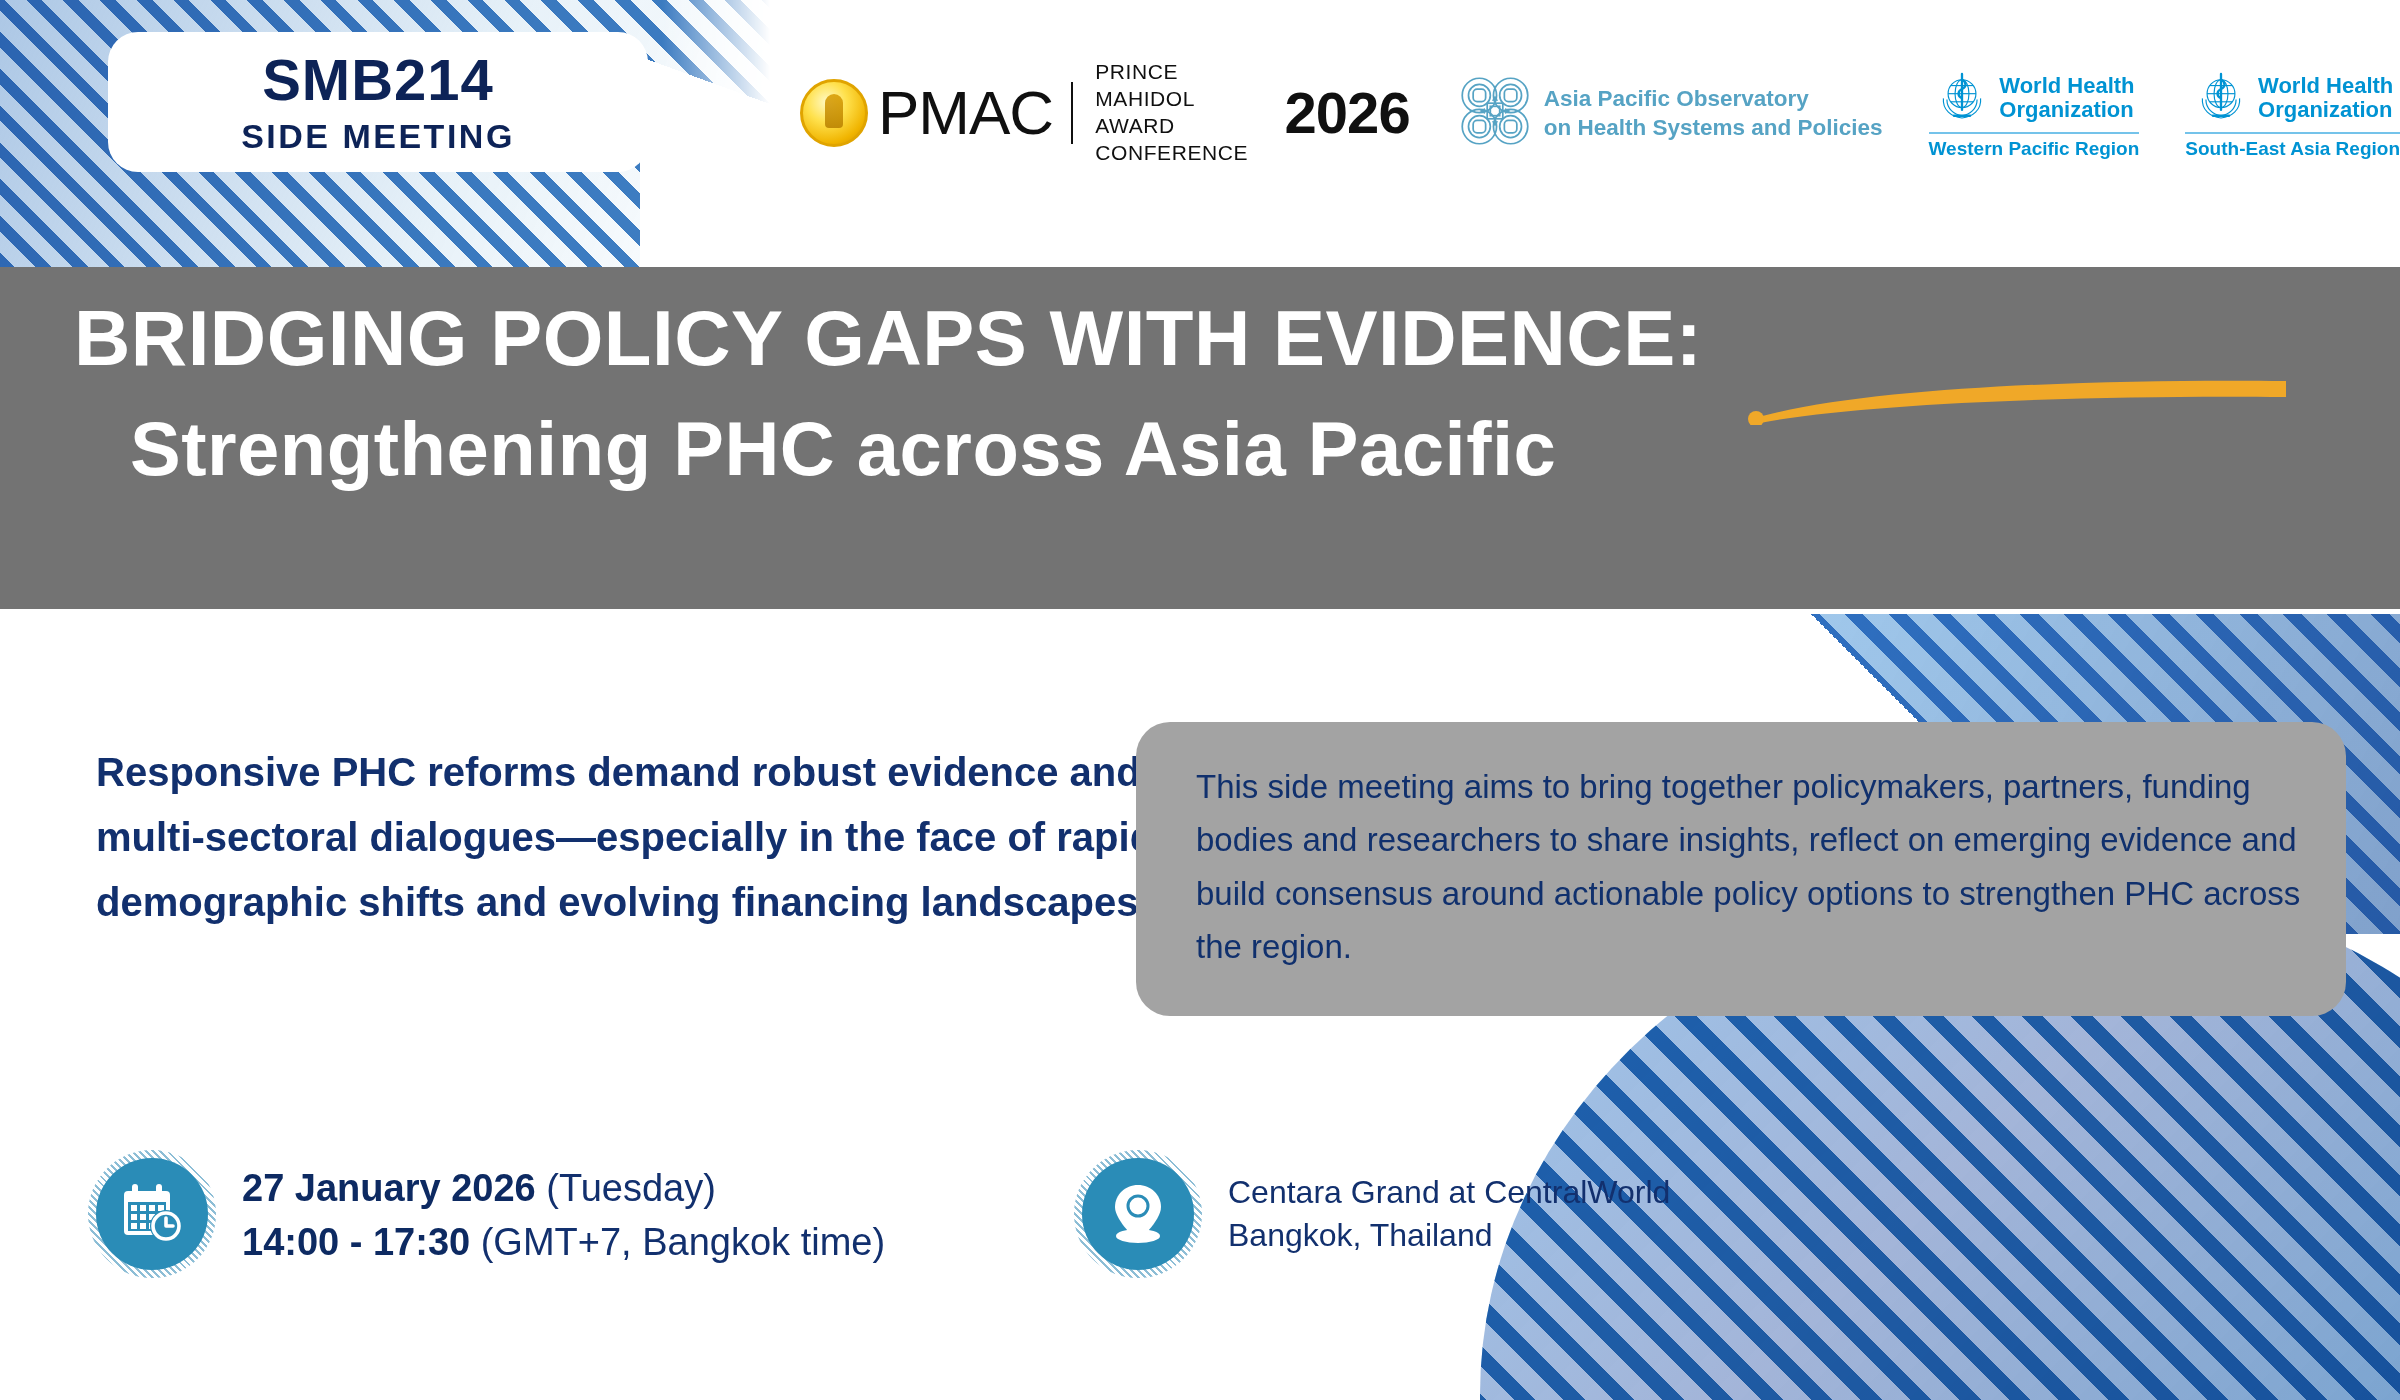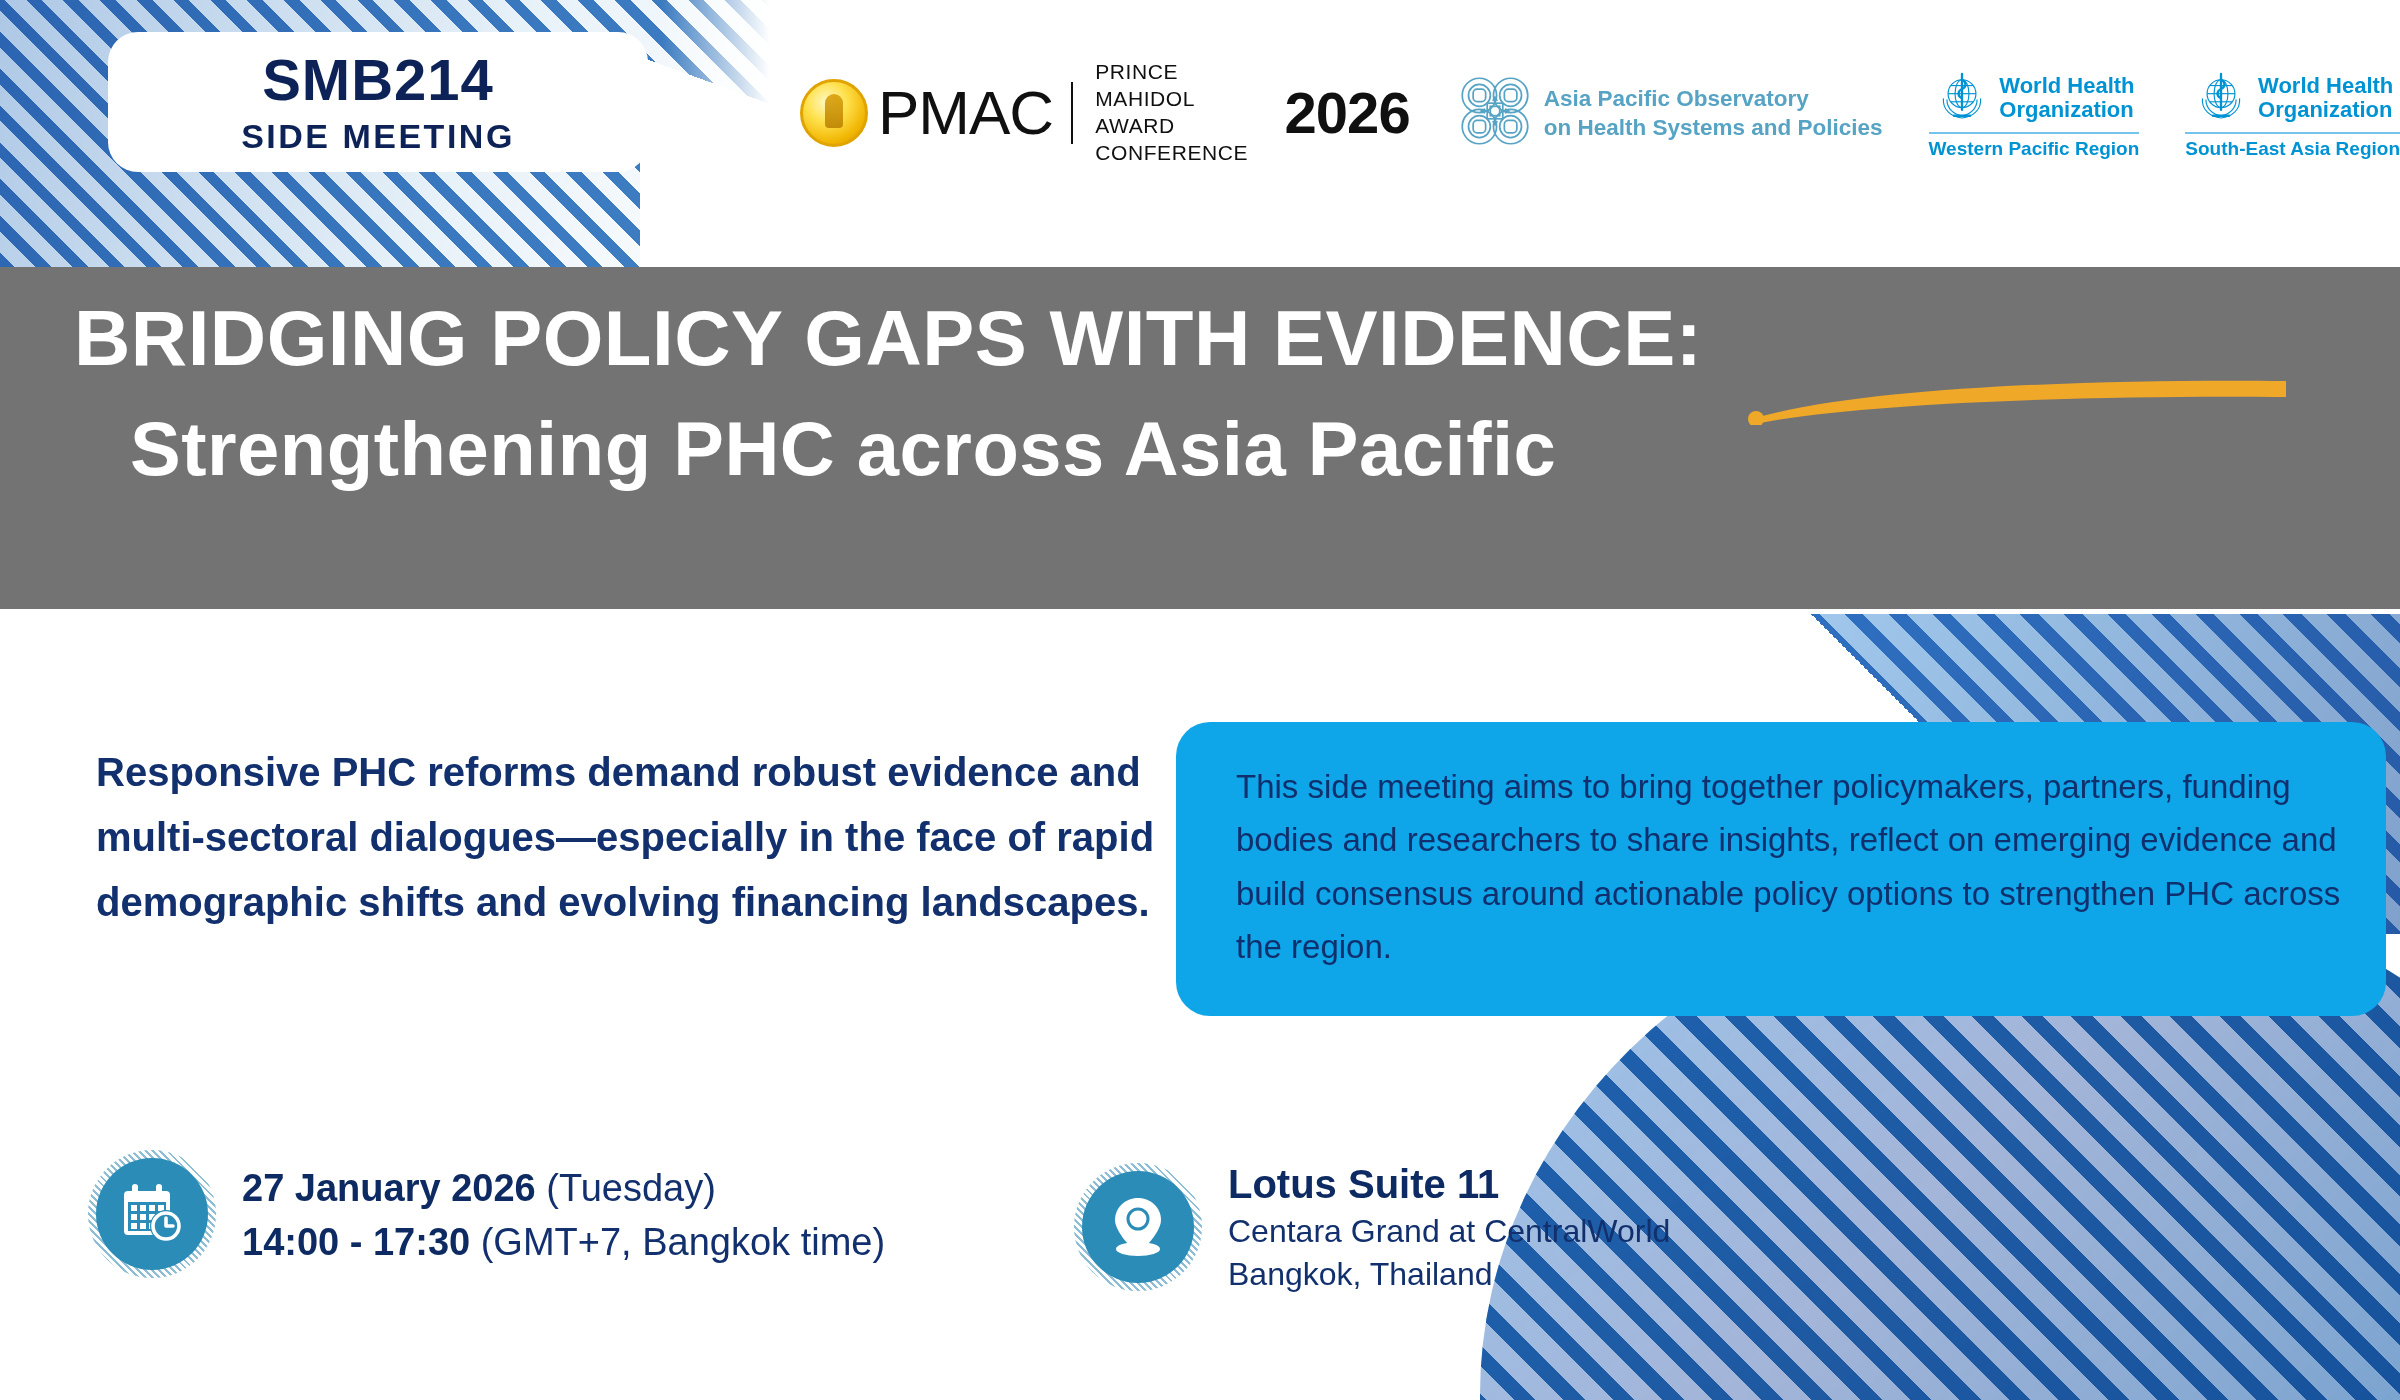--- a/index.html
+++ b/index.html
@@ -235,11 +235,11 @@
   
   .info-card {
     position: absolute;
-    left: 1176px; top: 722px;
+    left: 1136px; top: 722px;
     width: 1210px;
     padding: 38px 44px 42px 60px;
     box-sizing: border-box;
-    background: #0ea5e9;
+    background: #a3a3a3;
     border-radius: 34px;
   }
   .info-card p {

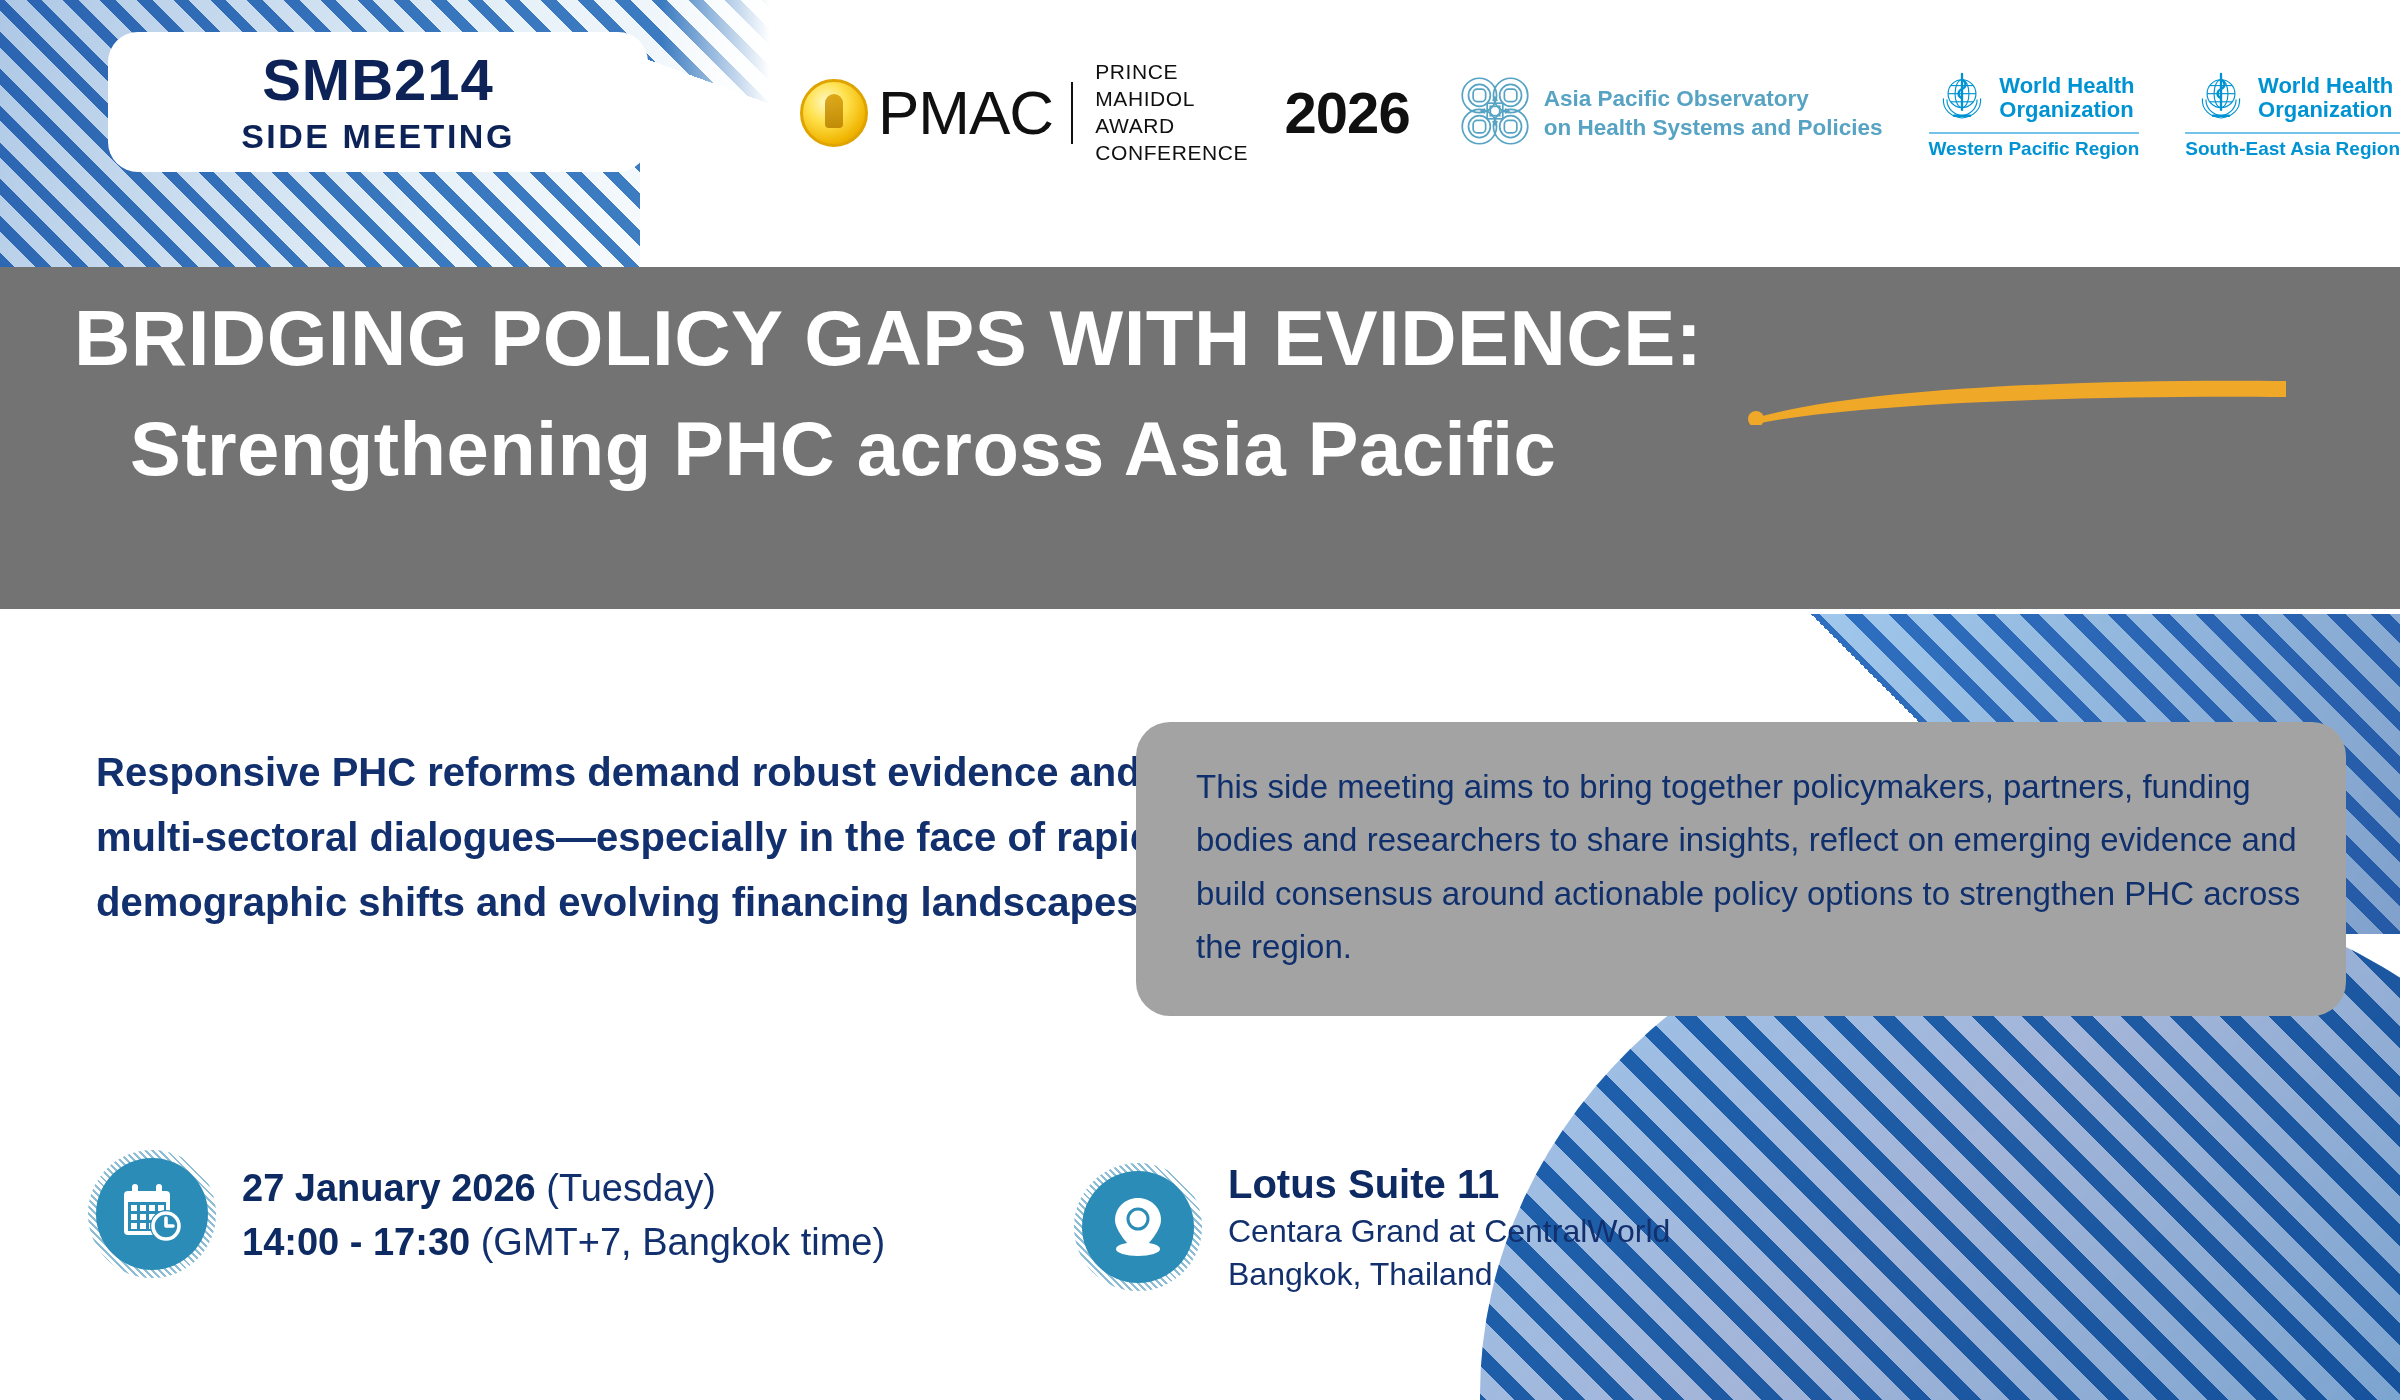--- a/index.html
+++ b/index.html
@@ -494,7 +494,6 @@
       </div>
     </div>
     <div class="detail-text">
-      <div class="detail-line-strong">Lotus Suite 11</div>
       <div class="detail-sub">Centara Grand at CentralWorld</div>
       <div class="detail-sub">Bangkok, Thailand</div>
     </div>

